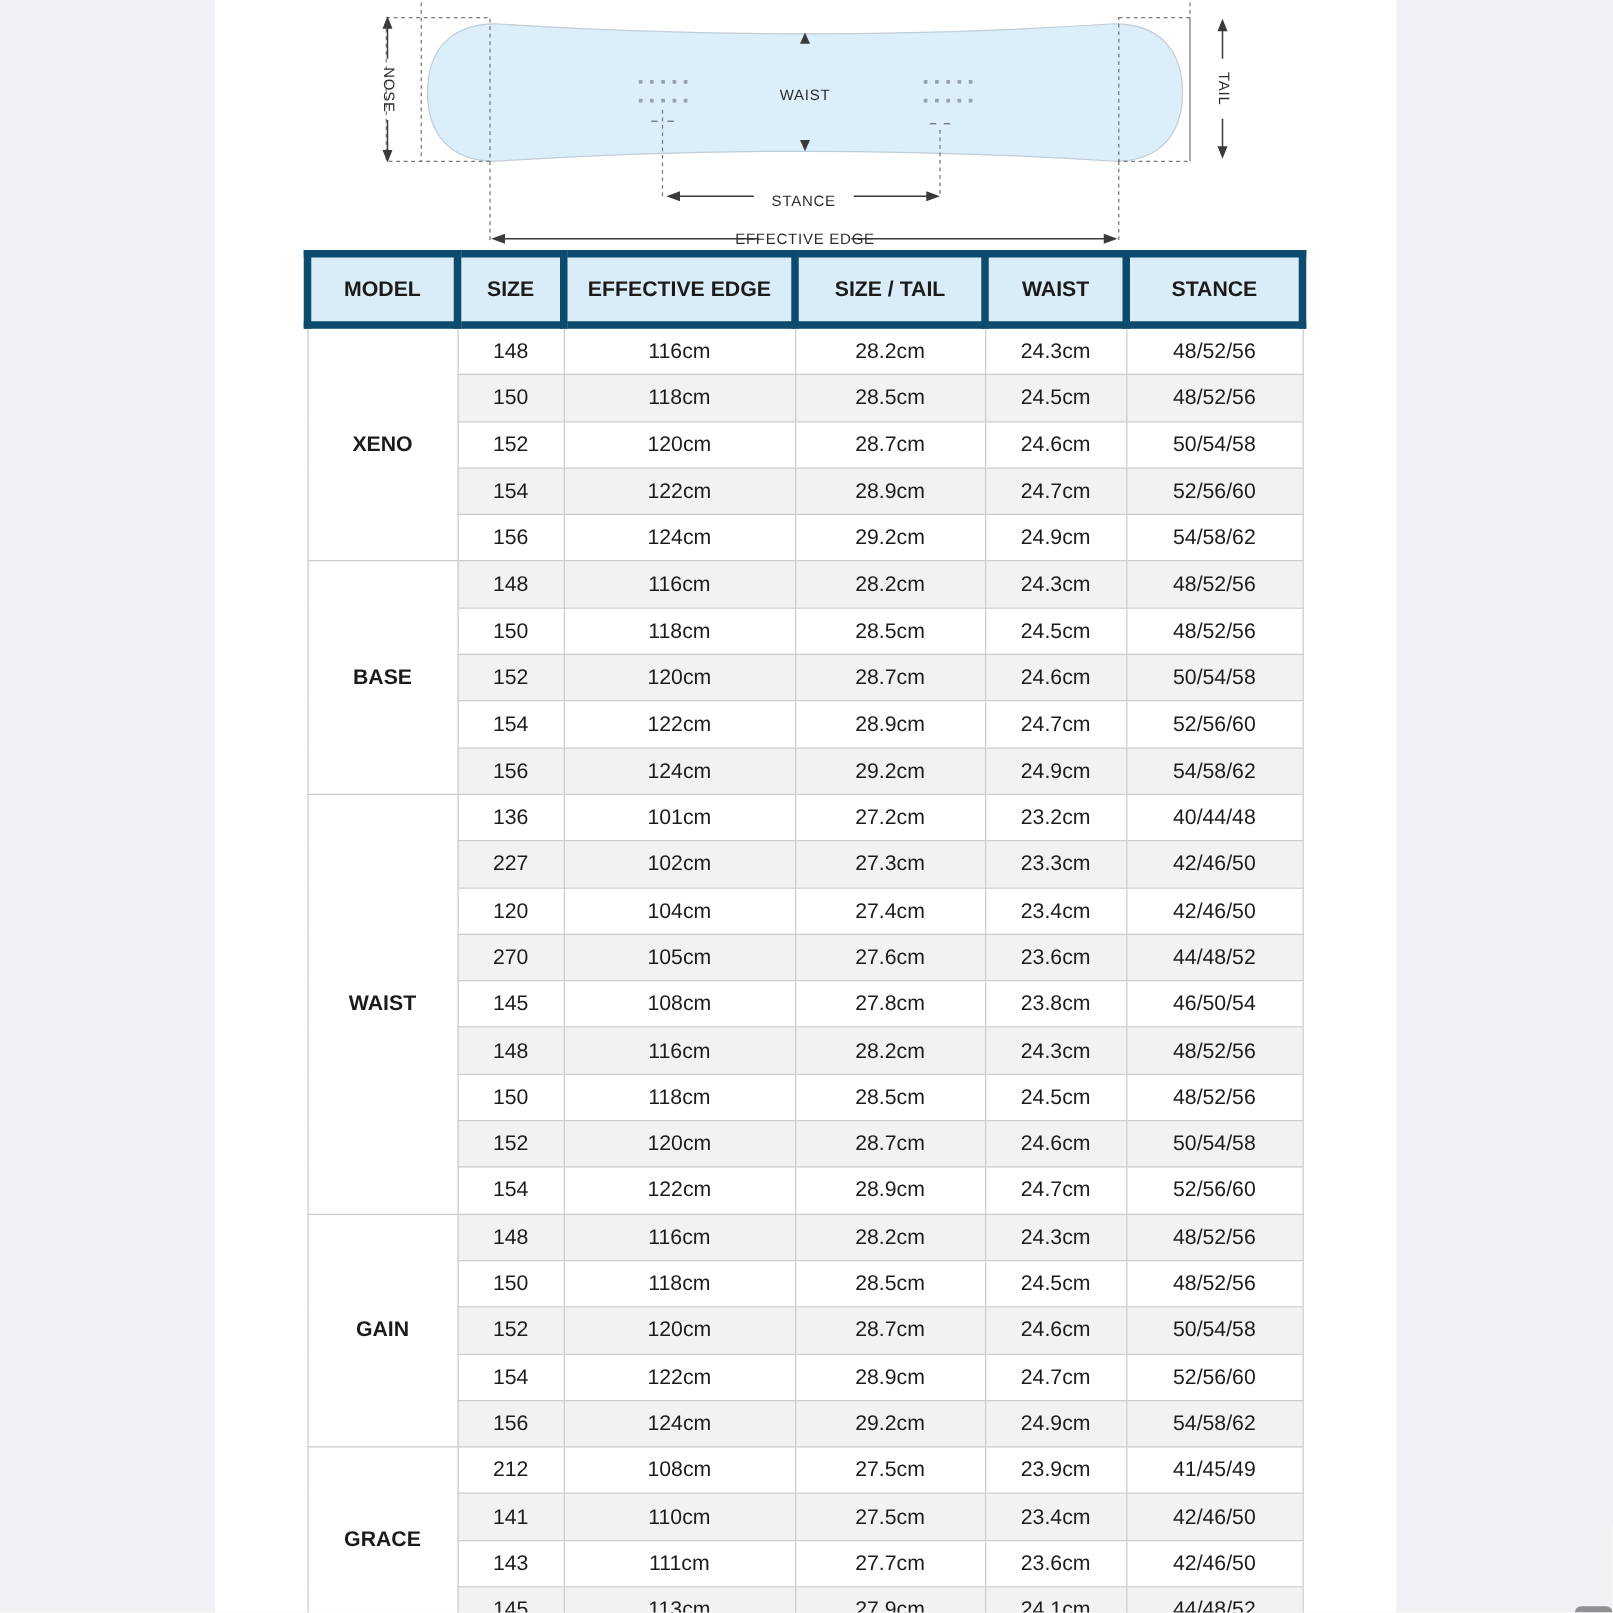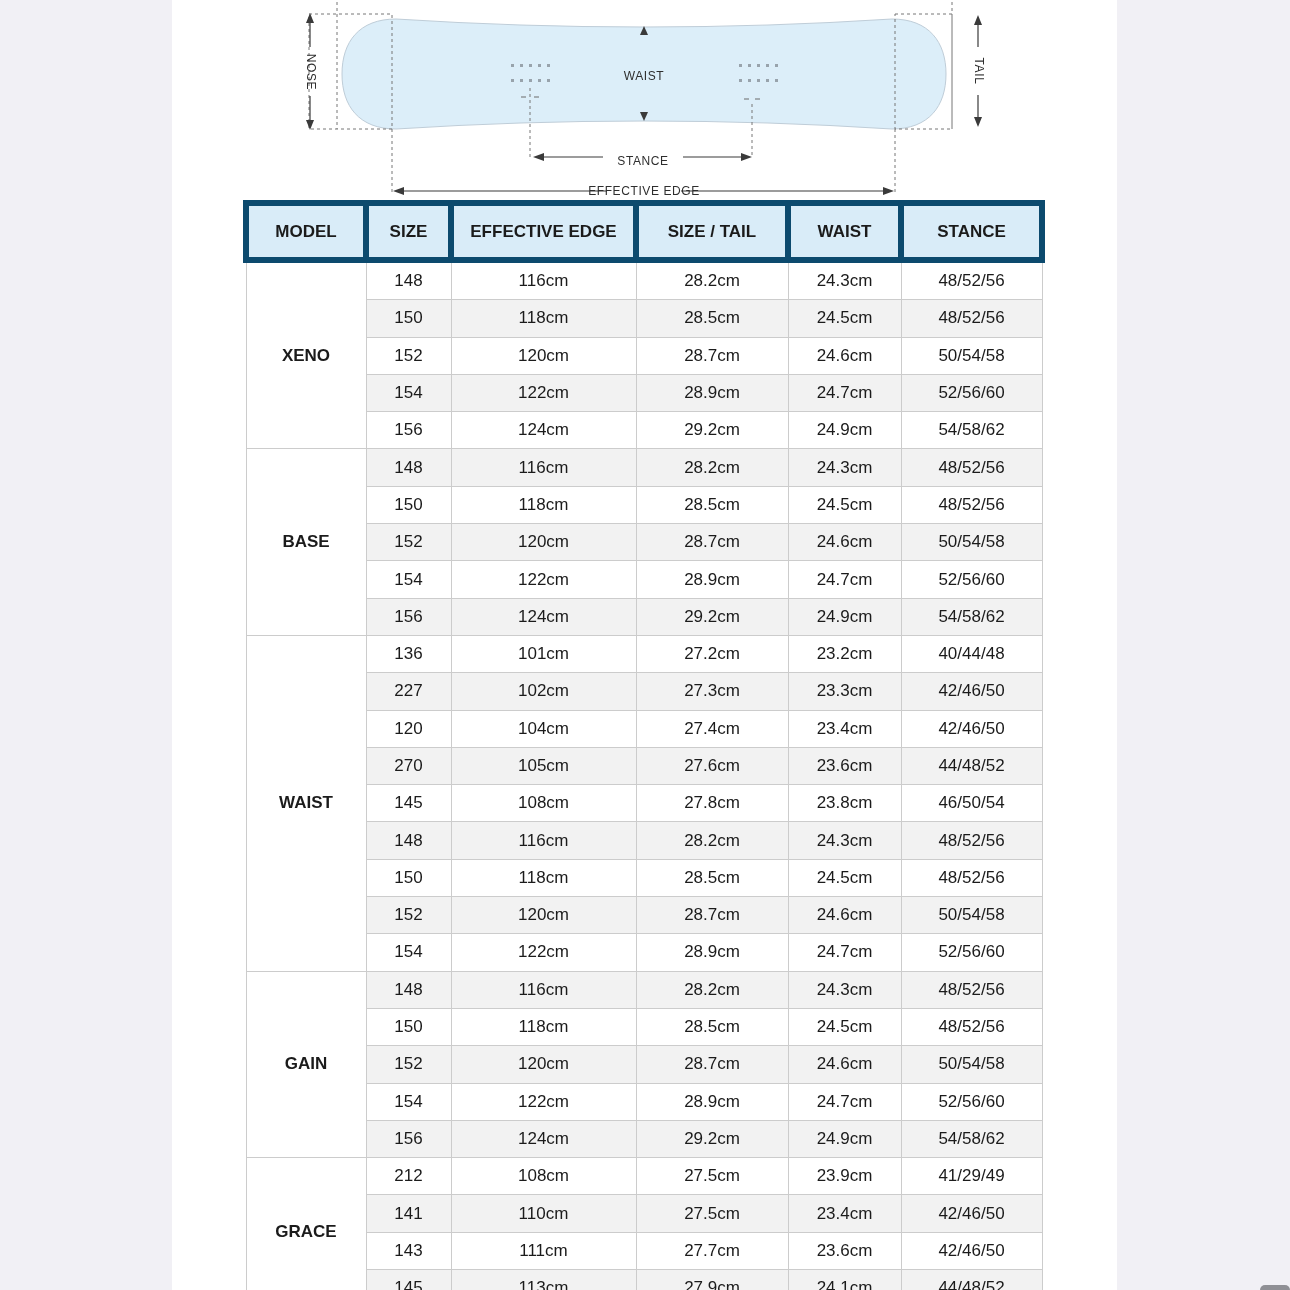--- a/index.html
+++ b/index.html
@@ -351,7 +351,7 @@
         <td>108cm</td>
         <td>27.5cm</td>
         <td>23.9cm</td>
-        <td>41/29/49</td>
+        <td>41/45/49</td>
       </tr>
       <tr class="stripe">
         <td>141</td>

